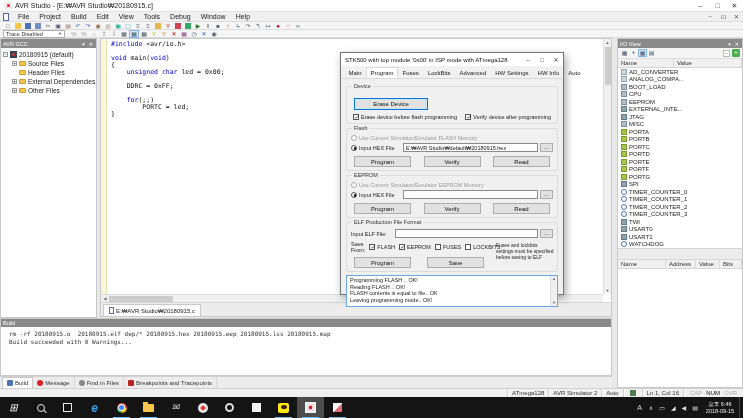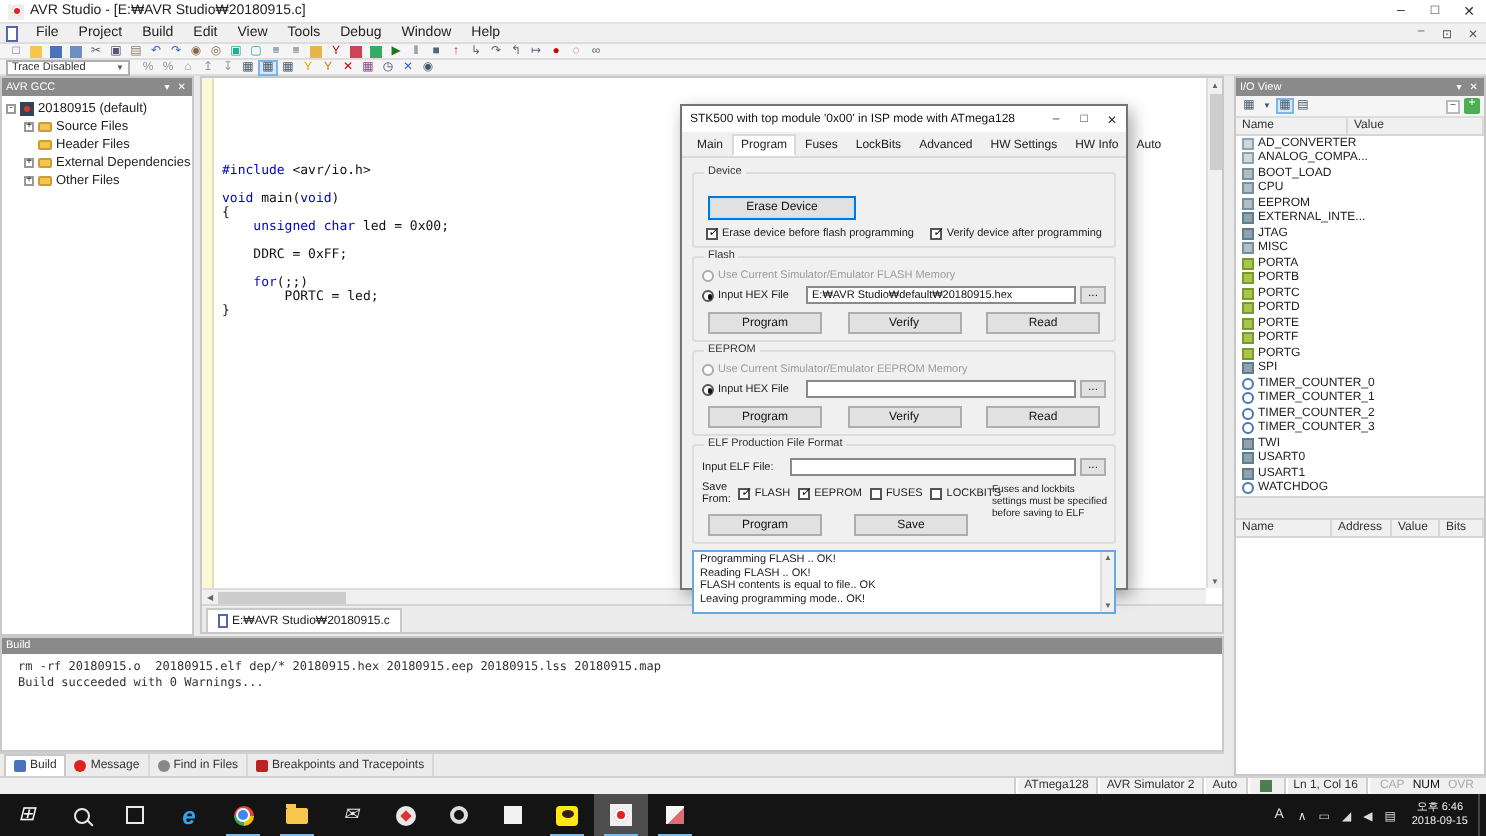--- a/index.html
+++ b/index.html
@@ -54,7 +54,7 @@
   #editor{position:absolute;left:100px;top:38px;width:512px;height:279px;background:#fff;border:1px solid #c8c8c8;}
   #editor .margin{position:absolute;left:0;top:0;bottom:22px;width:6px;background:#fbf8d8;border-right:1px solid #e4e0b8;}
   #code{position:absolute;left:10px;top:2px;font-family:"DejaVu Sans Mono","Liberation Mono",monospace;
-    font-size:6.5px;line-height:7px;white-space:pre;color:#111;margin-top:41px;}
+    font-size:6.5px;line-height:7px;white-space:pre;color:#111;}
   #code .kw{color:#0000cc;}
   .vscroll{position:absolute;right:0;top:0;bottom:22px;width:8px;background:#f0f0f0;border-left:1px solid #ddd;
     display:flex;flex-direction:column;align-items:center;font-size:4px;color:#666;}

